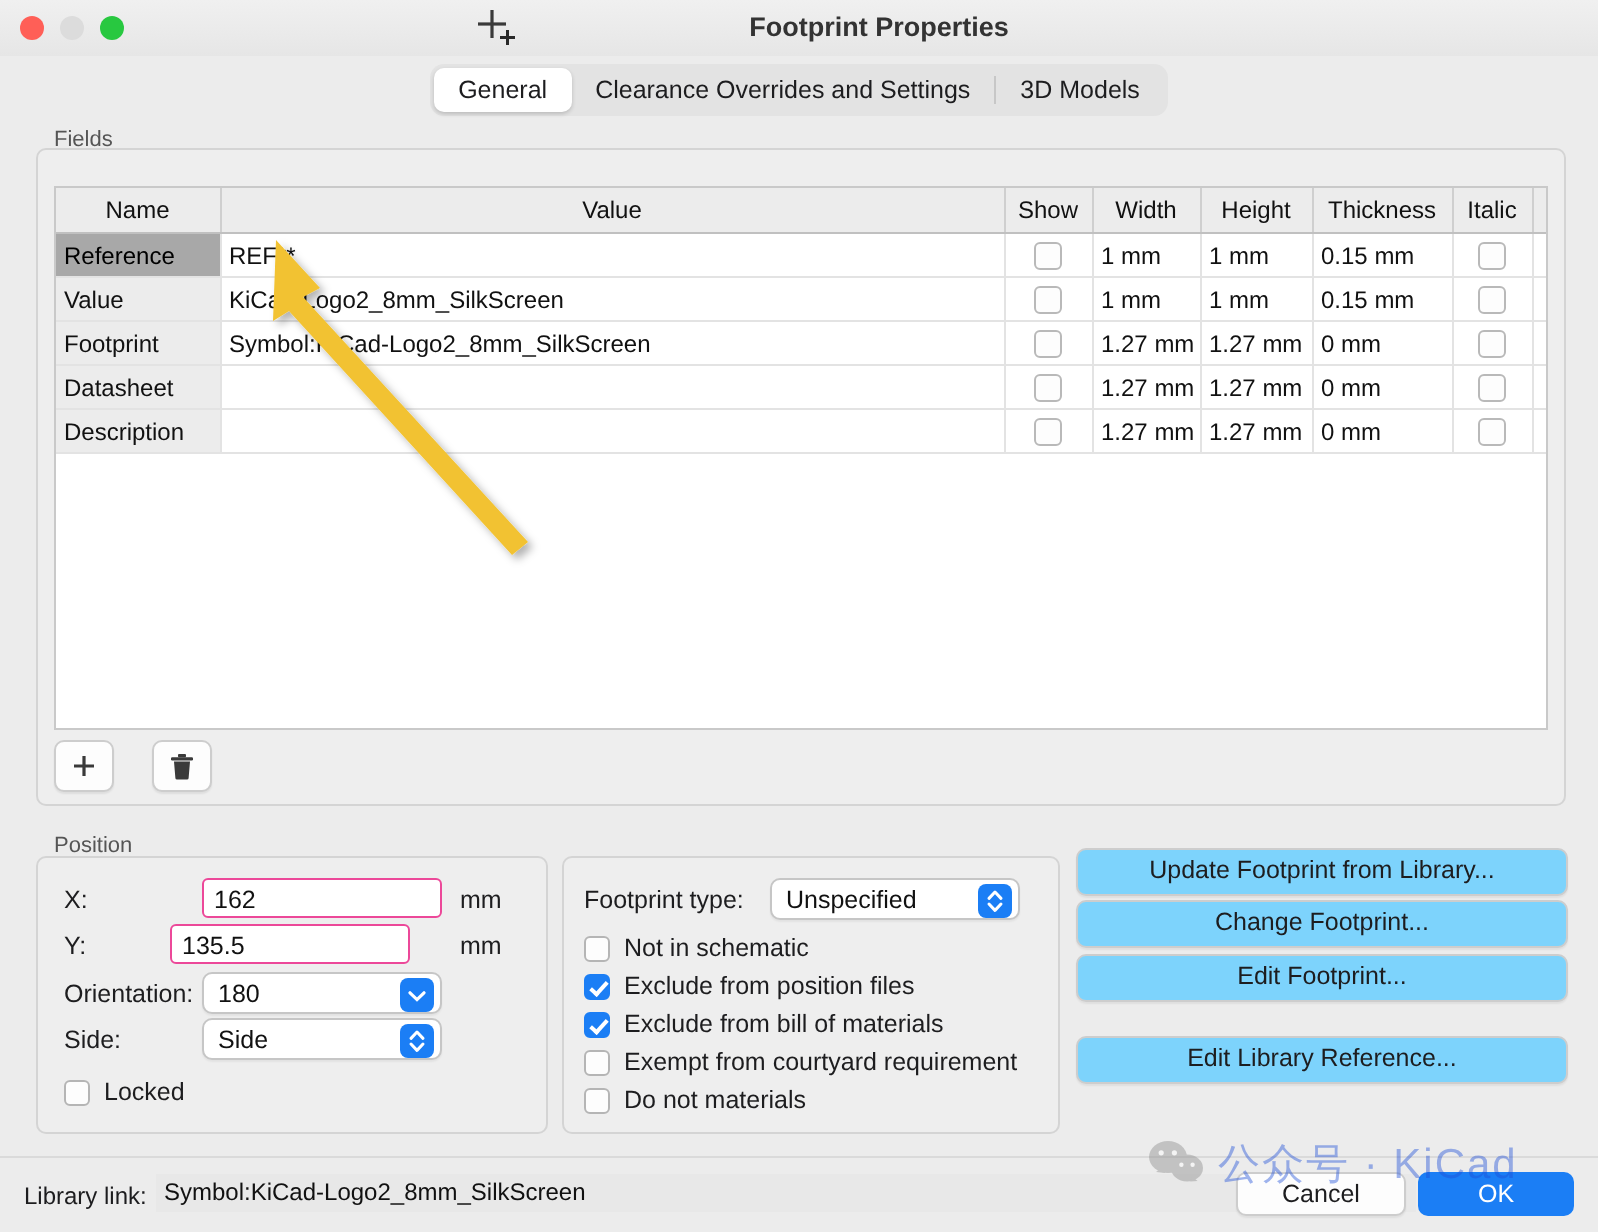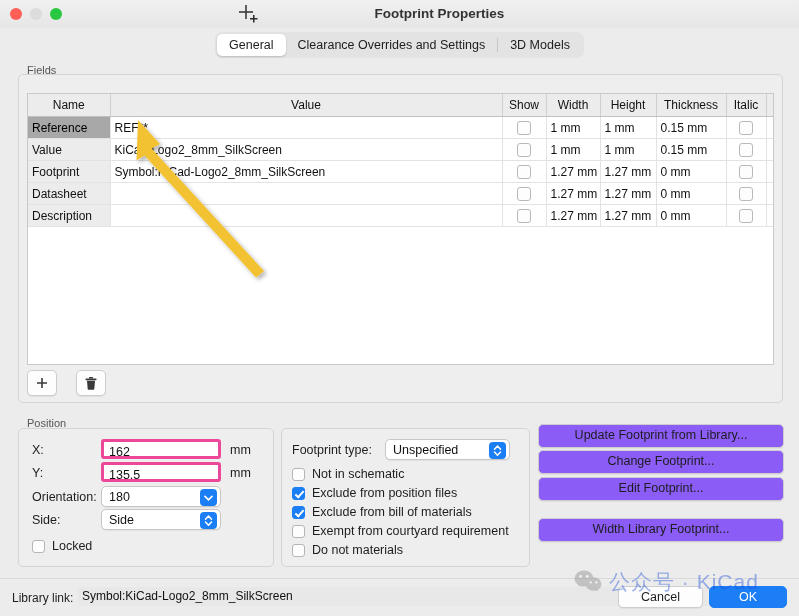--- a/index.html
+++ b/index.html
@@ -289,7 +289,7 @@
     left: 538px;
     width: 244px;
     height: 22px;
-    background: #8b5cf6;
+    background: #7dd3fc;
     border: 1px solid #cdcdcd;
     border-radius: 5px;
     box-shadow: 0 1px 1px rgba(0,0,0,.06);

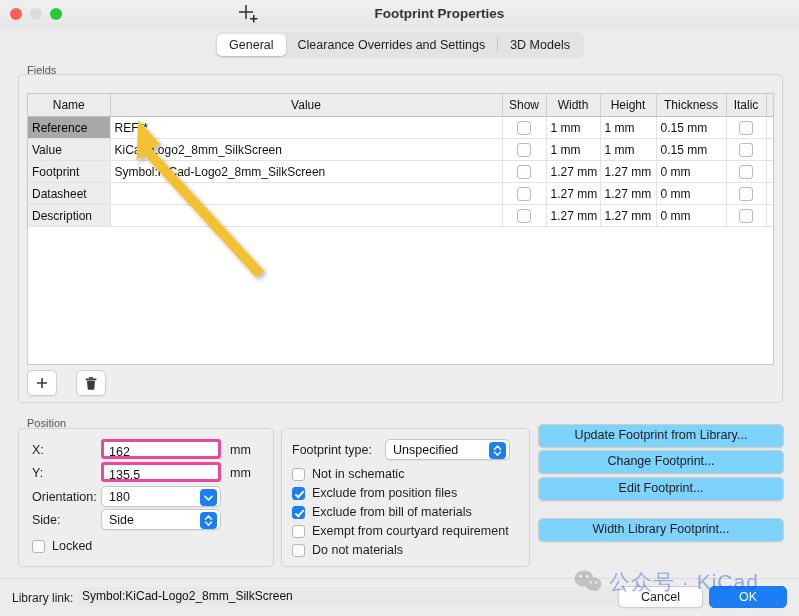--- a/index.html
+++ b/index.html
@@ -193,7 +193,7 @@
   .txtinput {
     position: absolute;
     background: #ffffff;
-    border: 3px solid #ec4899;
+    border: 1px solid #ec4899;
     border-radius: 3px;
     height: 20px;
     line-height: 20px;

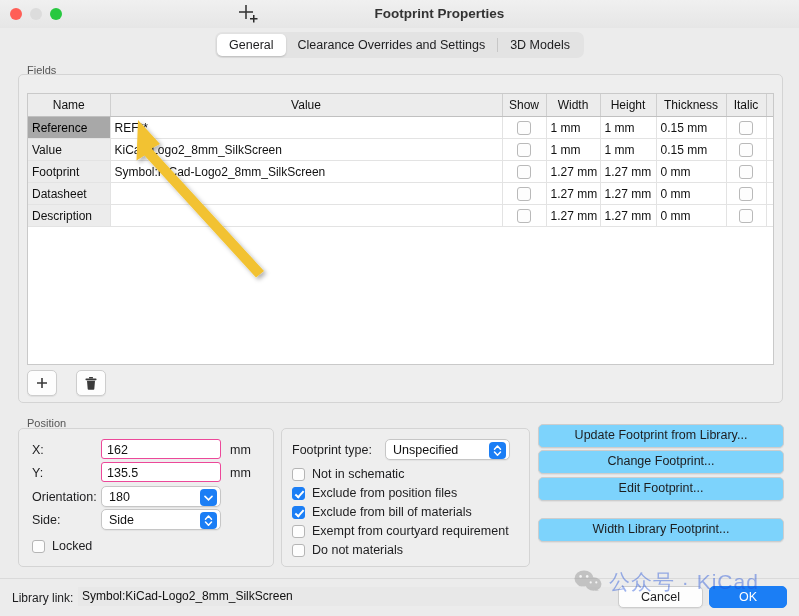--- a/index.html
+++ b/index.html
@@ -506,7 +506,7 @@
 <div class="unit" style="left:230px; top:443px;">mm</div>
 
 <div class="row-lbl" style="left:32px; top:466px;">Y:</div>
-<div class="txtinput" style="left:101px; top:462px; width:120px;">135.5</div>
+<div class="txtinput" style="left:85px; top:462px; width:120px;">135.5</div>
 <div class="unit" style="left:230px; top:466px;">mm</div>
 
 <div class="row-lbl" style="left:32px; top:490px;">Orientation:</div>

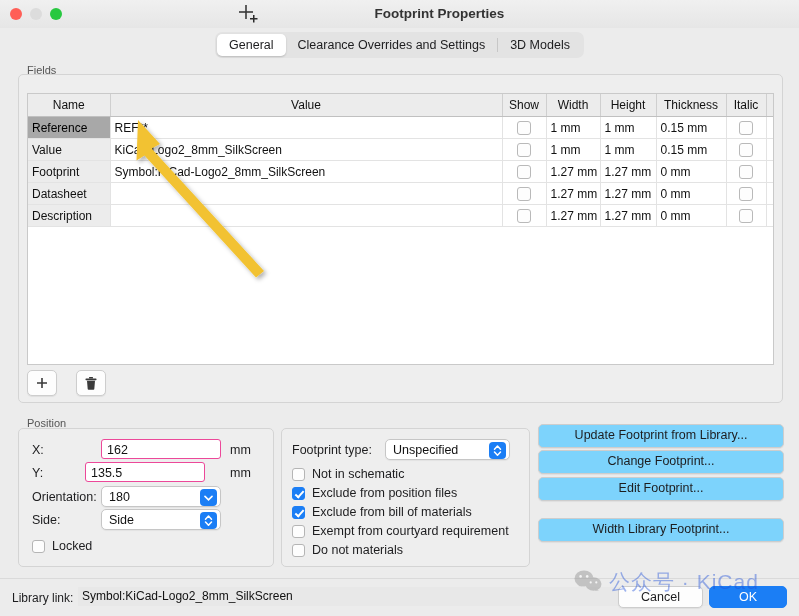--- a/index.html
+++ b/index.html
@@ -573,7 +573,7 @@
 <div class="bigbtn" style="top:424px;">Update Footprint from Library...</div>
 <div class="bigbtn" style="top:450px;">Change Footprint...</div>
 <div class="bigbtn" style="top:477px;">Edit Footprint...</div>
-<div class="bigbtn" style="top:518px;">Width Library Footprint...</div>
+<div class="bigbtn" style="top:518px;">Edit Library Reference...</div>
 
 <div class="bottombar"></div>
 <div id="liblink-label">Library link:</div>

